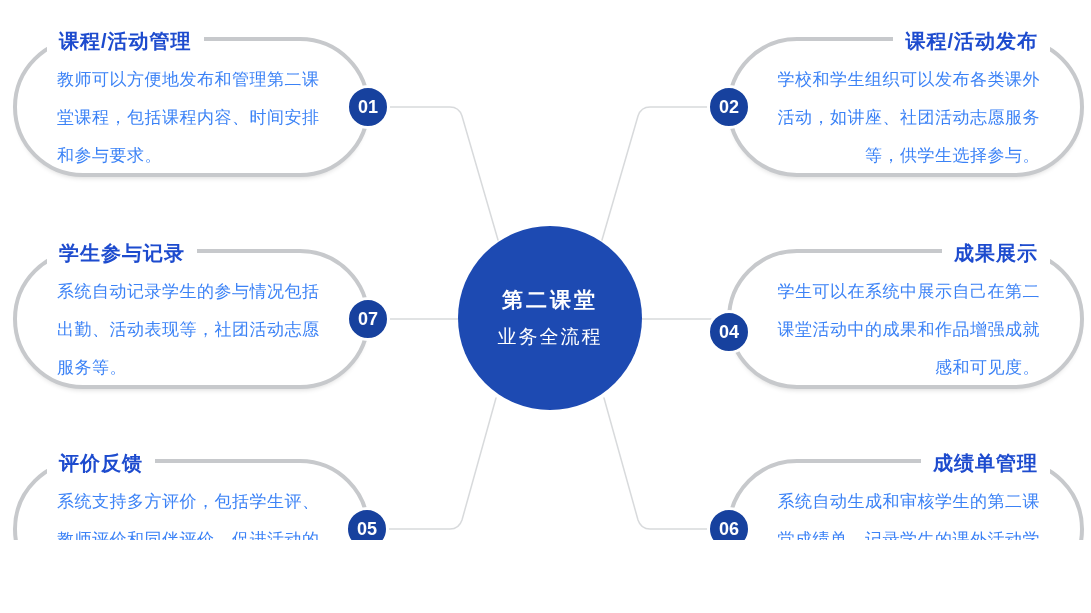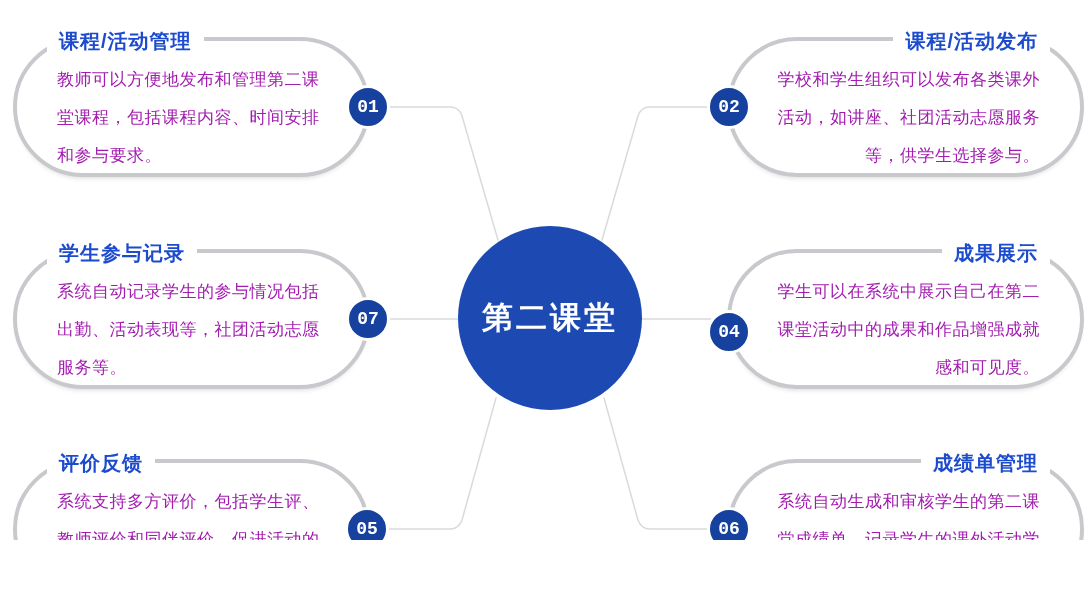--- a/index.html
+++ b/index.html
@@ -33,7 +33,7 @@
 
   .card-text {
     position:absolute; top:20px; width:278px;
-    font-size:17px; line-height:38px; color:#a21caf; letter-spacing:0.5px;
+    font-size:17px; line-height:38px; color:#3b82f6; letter-spacing:0.5px;
   }
   .card.left  .card-text { left:40px; text-align:left; }
   .card.right .card-text { right:40px; text-align:right; }

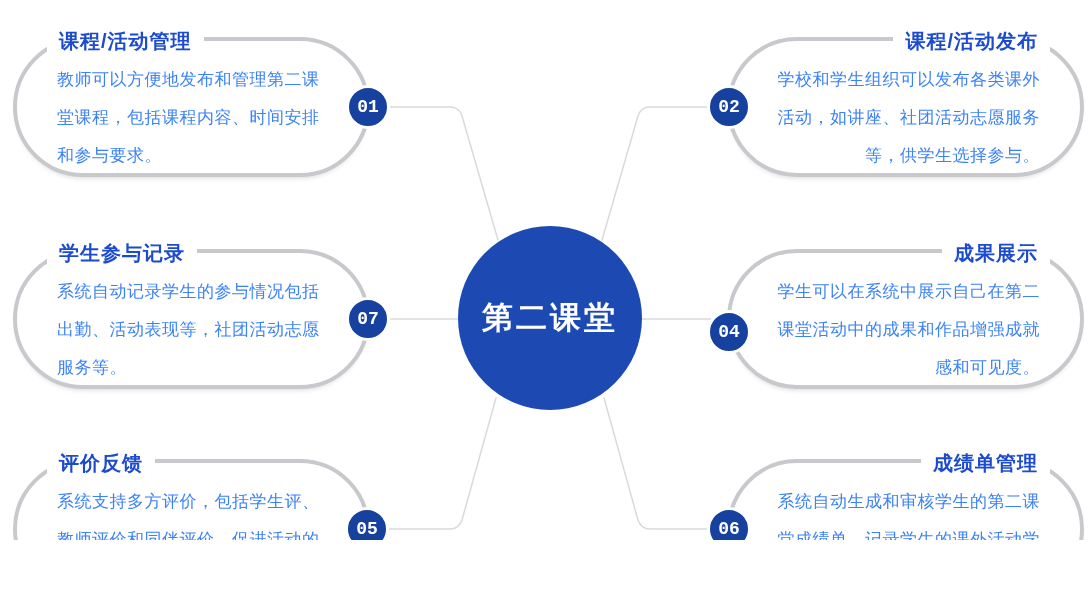--- a/index.html
+++ b/index.html
@@ -42,7 +42,7 @@
   .num-badge {
     position:absolute; width:38px; height:38px; border-radius:50%;
     background:#17419e; border:3px solid #ffffff; box-sizing:content-box;
-    color:#ffffff; font-family:Liberation Mono, monospace; font-weight:bold; font-size:18px;
+    color:#ffffff; font-family:Liberation Sans, sans-serif; font-weight:bold; font-size:18px;
     display:flex; align-items:center; justify-content:center; z-index:4;
   }
   .pos-01 { left:346px; top:85px;  }

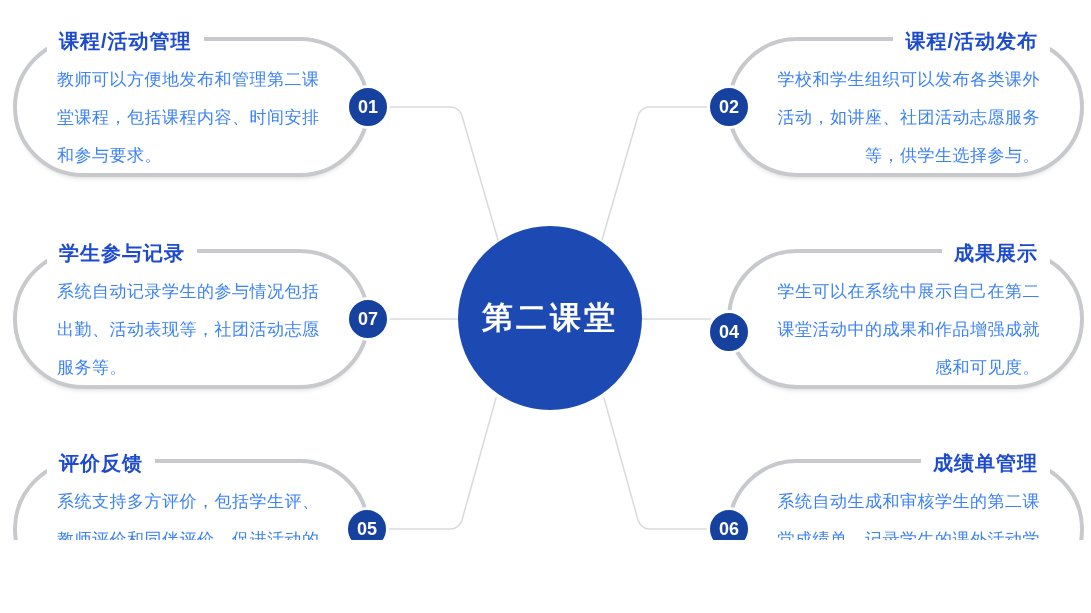--- a/index.html
+++ b/index.html
@@ -59,7 +59,7 @@
     display:flex; flex-direction:column; align-items:center; justify-content:center;
     color:#ffffff; text-align:center;
   }
-  .center-title { font-size:31px; font-weight:bold; letter-spacing:3px; }
+  .center-title { font-size:21px; font-weight:bold; letter-spacing:3px; }
   .center-sub   { font-size:19px; letter-spacing:2px; margin-top:10px; }
 </style>
 </head>

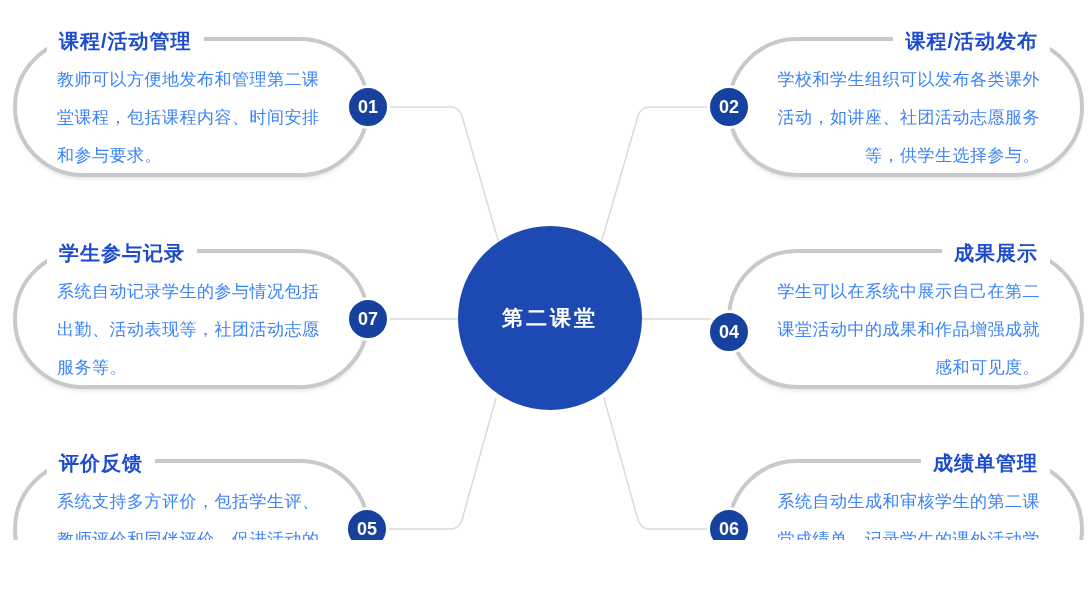--- a/index.html
+++ b/index.html
@@ -115,6 +115,7 @@
 
   <div class="center-circle">
     <div class="center-title">第二课堂</div>
+    <div class="center-sub">业务全流程</div>
   </div>
 
 </div>

